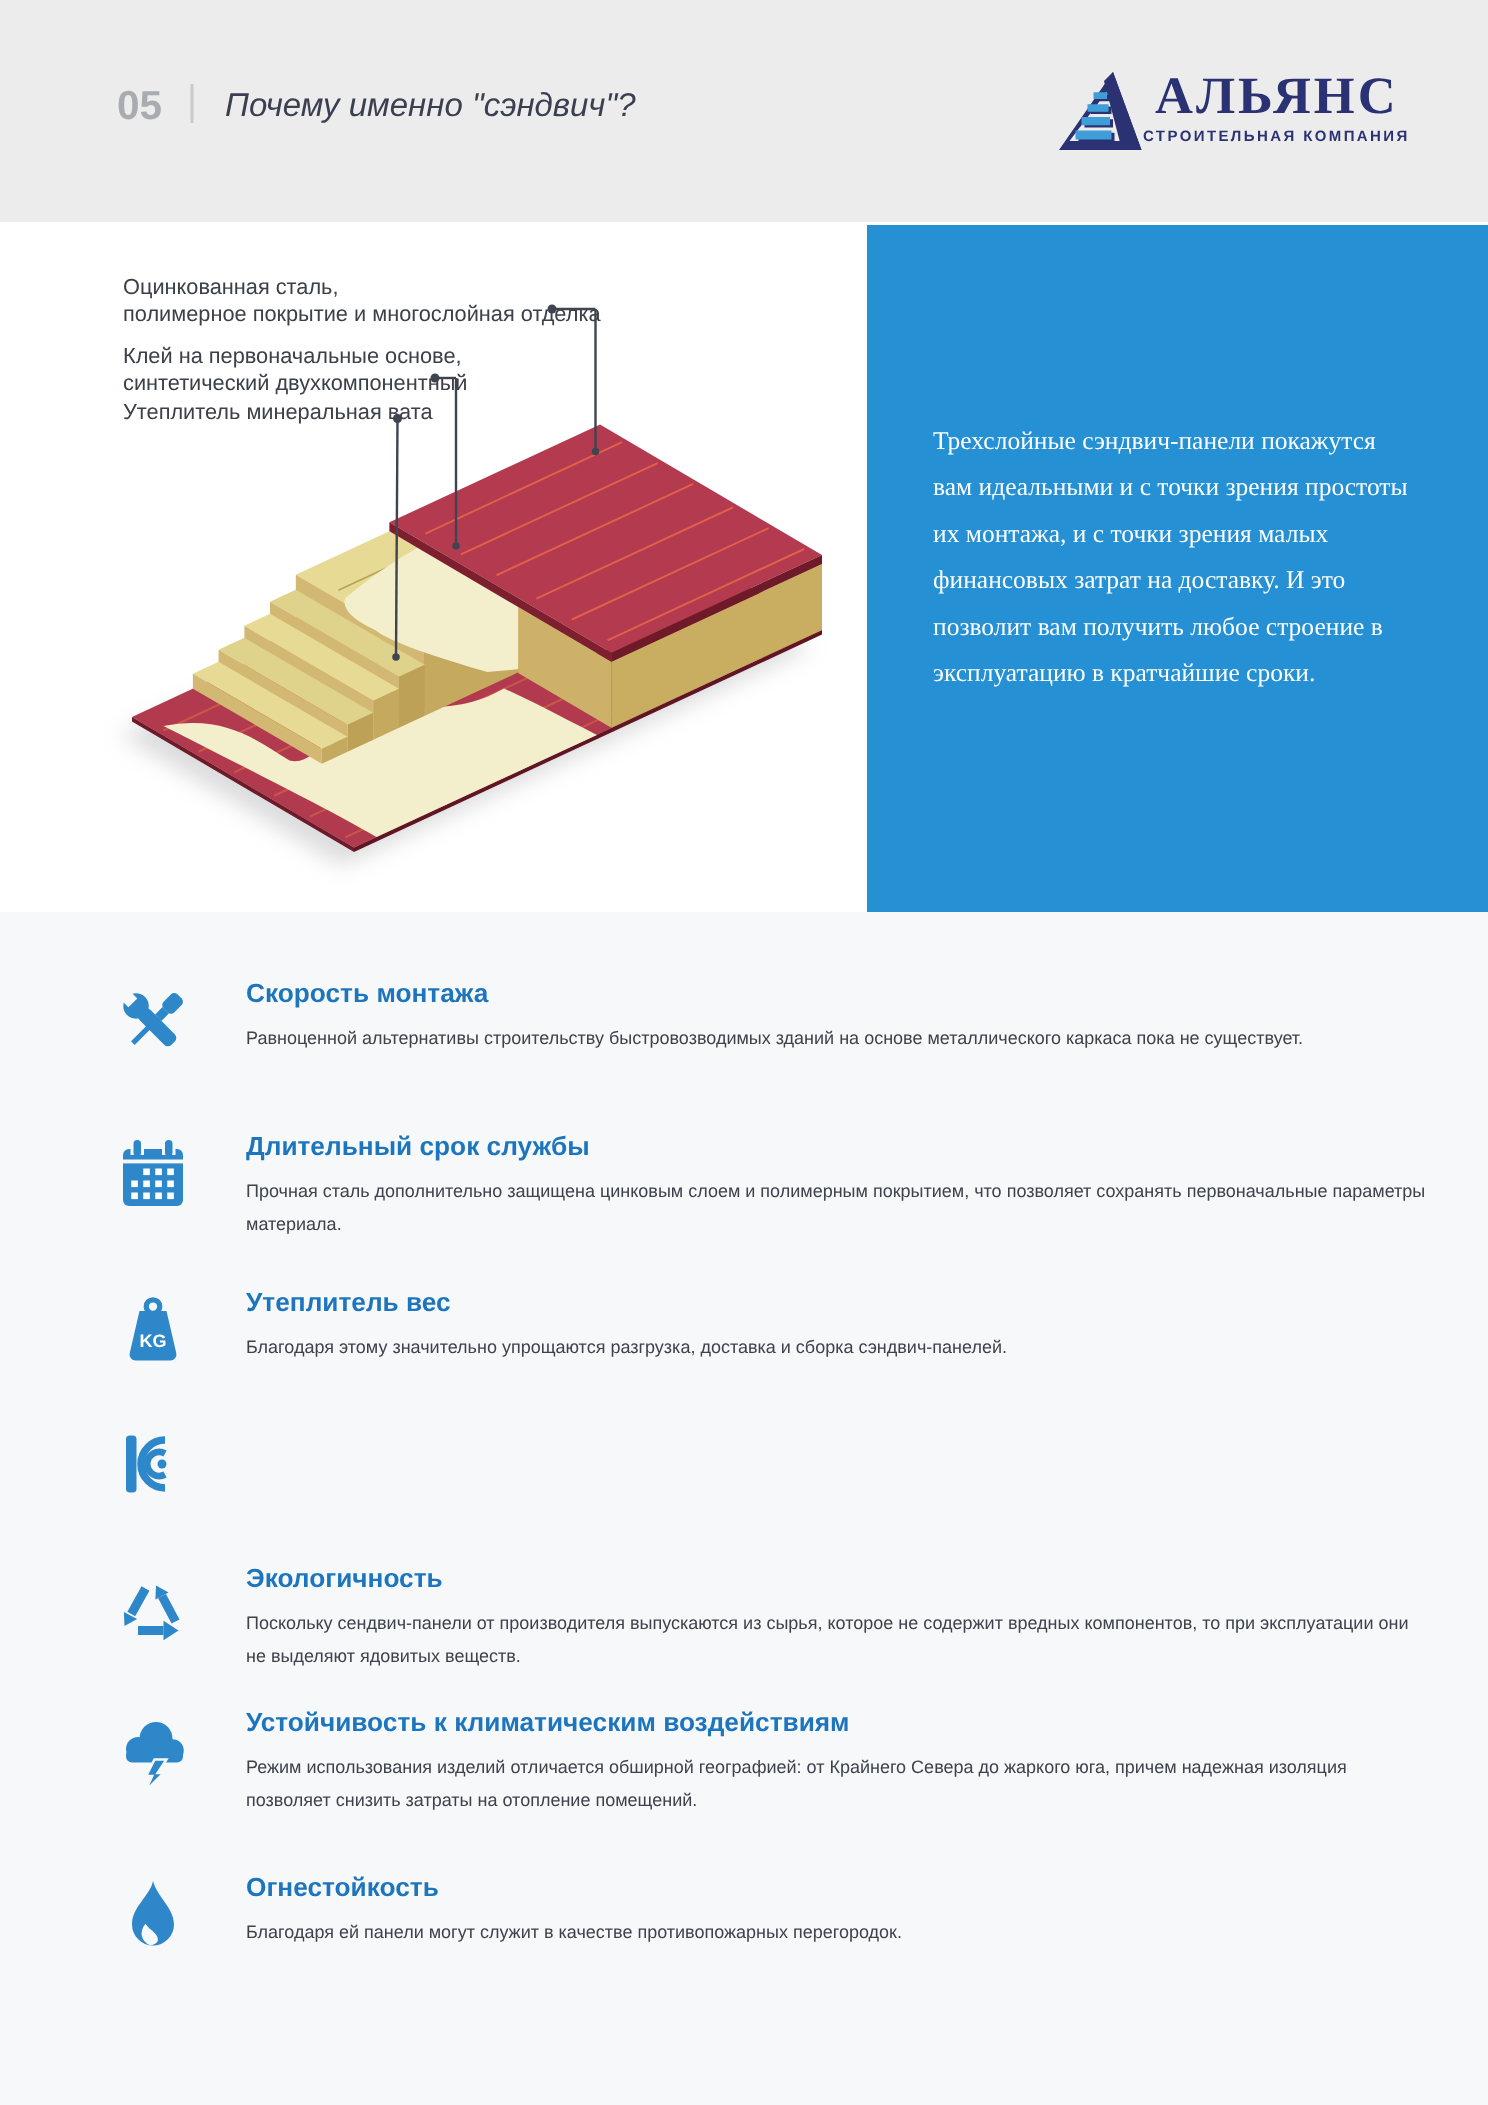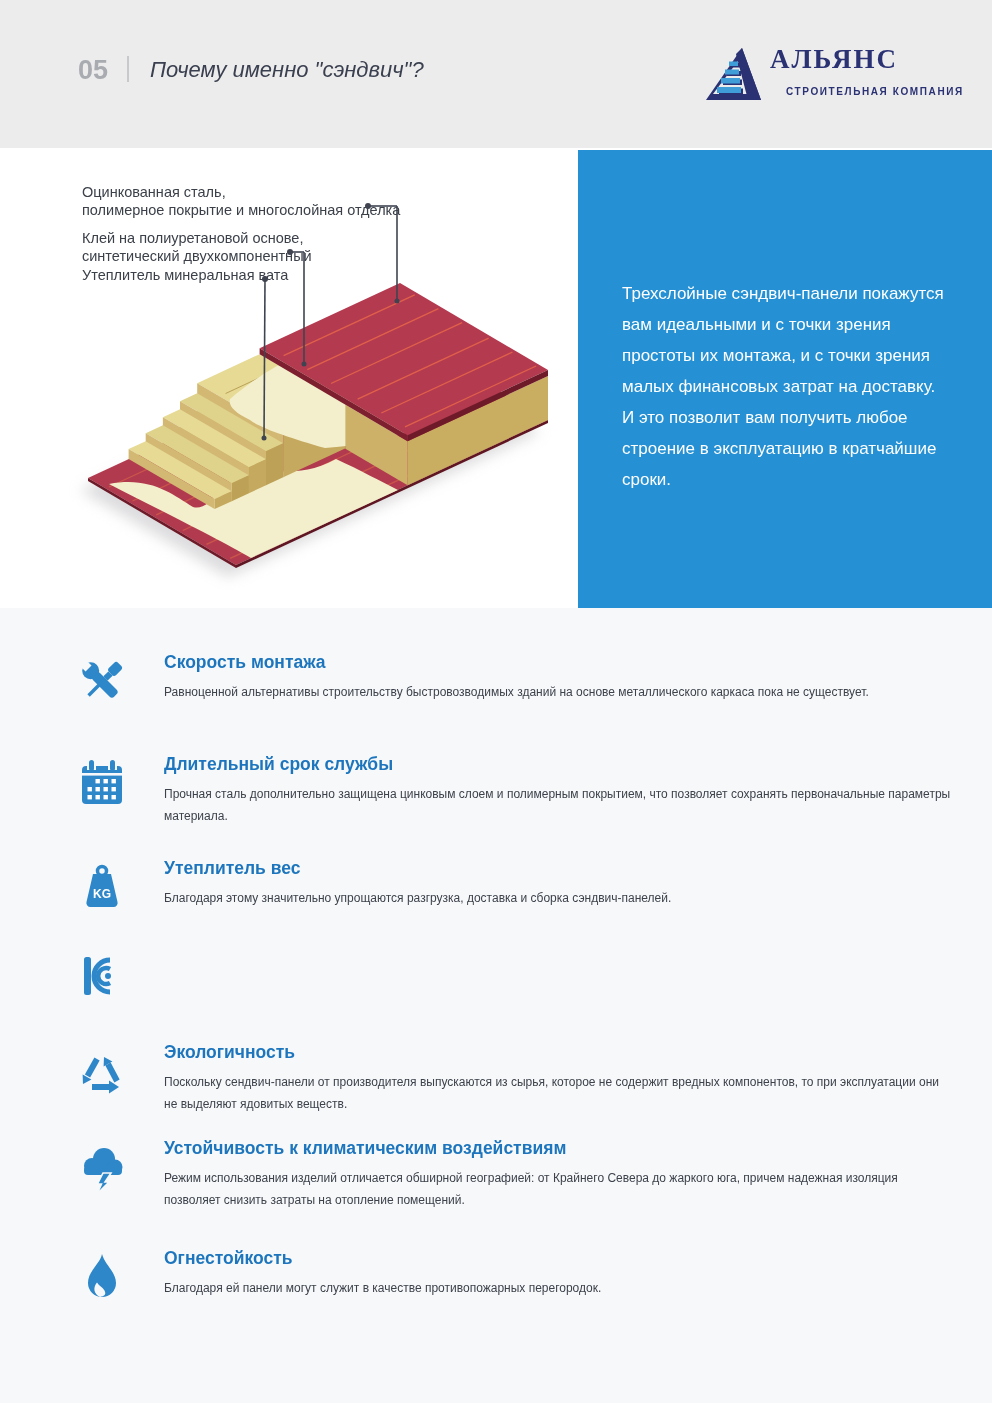--- a/index.html
+++ b/index.html
@@ -14,7 +14,7 @@
   #logo{position:absolute;left:704px;top:46px;width:220px;height:64px;}
   #logo-tri{position:absolute;left:0;top:0;}
   #logo-name{position:absolute;left:66px;top:-2px;font-family:"Liberation Serif",serif;
-             font-weight:bold;font-size:27px;color:#2a3274;letter-spacing:2px;}
+             font-weight:bold;font-size:35px;color:#2a3274;letter-spacing:2px;}
   #logo-sub{position:absolute;left:82px;top:40px;font-size:10px;font-weight:bold;
             color:#2a3274;letter-spacing:1.6px;white-space:nowrap;}
   

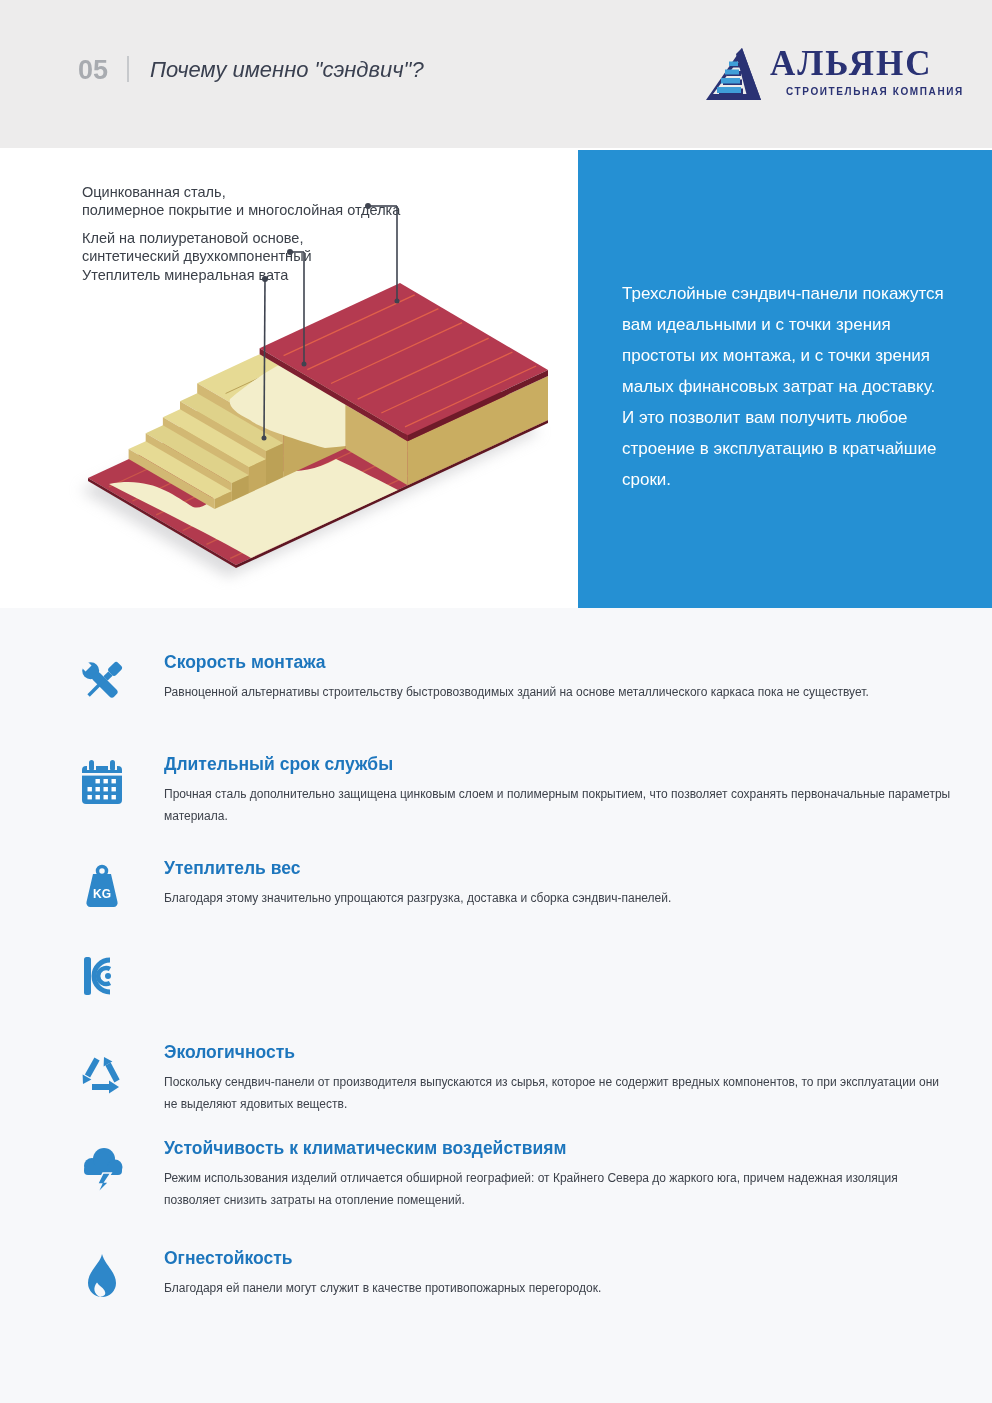--- a/index.html
+++ b/index.html
@@ -15,7 +15,7 @@
   #logo-tri{position:absolute;left:0;top:0;}
   #logo-name{position:absolute;left:66px;top:-2px;font-family:"Liberation Serif",serif;
              font-weight:bold;font-size:35px;color:#2a3274;letter-spacing:2px;}
-  #logo-sub{position:absolute;left:82px;top:40px;font-size:10px;font-weight:bold;
+  #logo-sub{position:absolute;left:58px;top:40px;font-size:10px;font-weight:bold;
             color:#2a3274;letter-spacing:1.6px;white-space:nowrap;}
   
   #diagram{position:absolute;left:0;top:148px;width:663px;height:460px;background:#ffffff;}

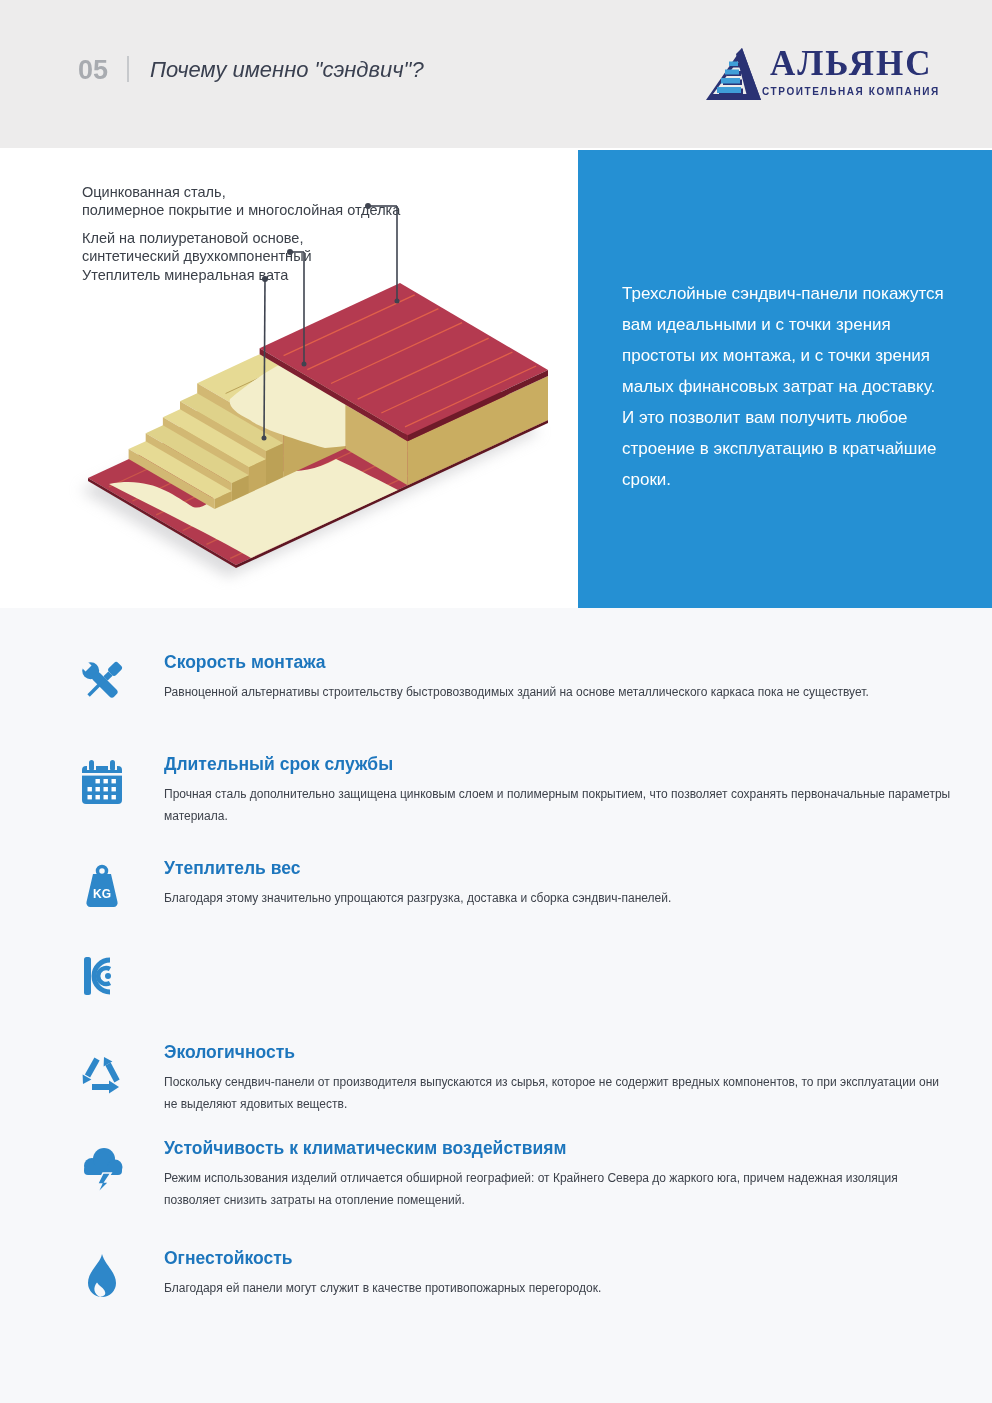--- a/index.html
+++ b/index.html
@@ -71,7 +71,7 @@
         <div>полимерное покрытие и многослойная отделка</div>
     </div>
     <div class="dlabel" id="dlabel-1">
-      <div>Клей на полиуретановой основе,</div>
+      <div>Клей на первоначальные основе,</div>
         <div>синтетический двухкомпонентный</div>
     </div>
     <div class="dlabel" id="dlabel-2">

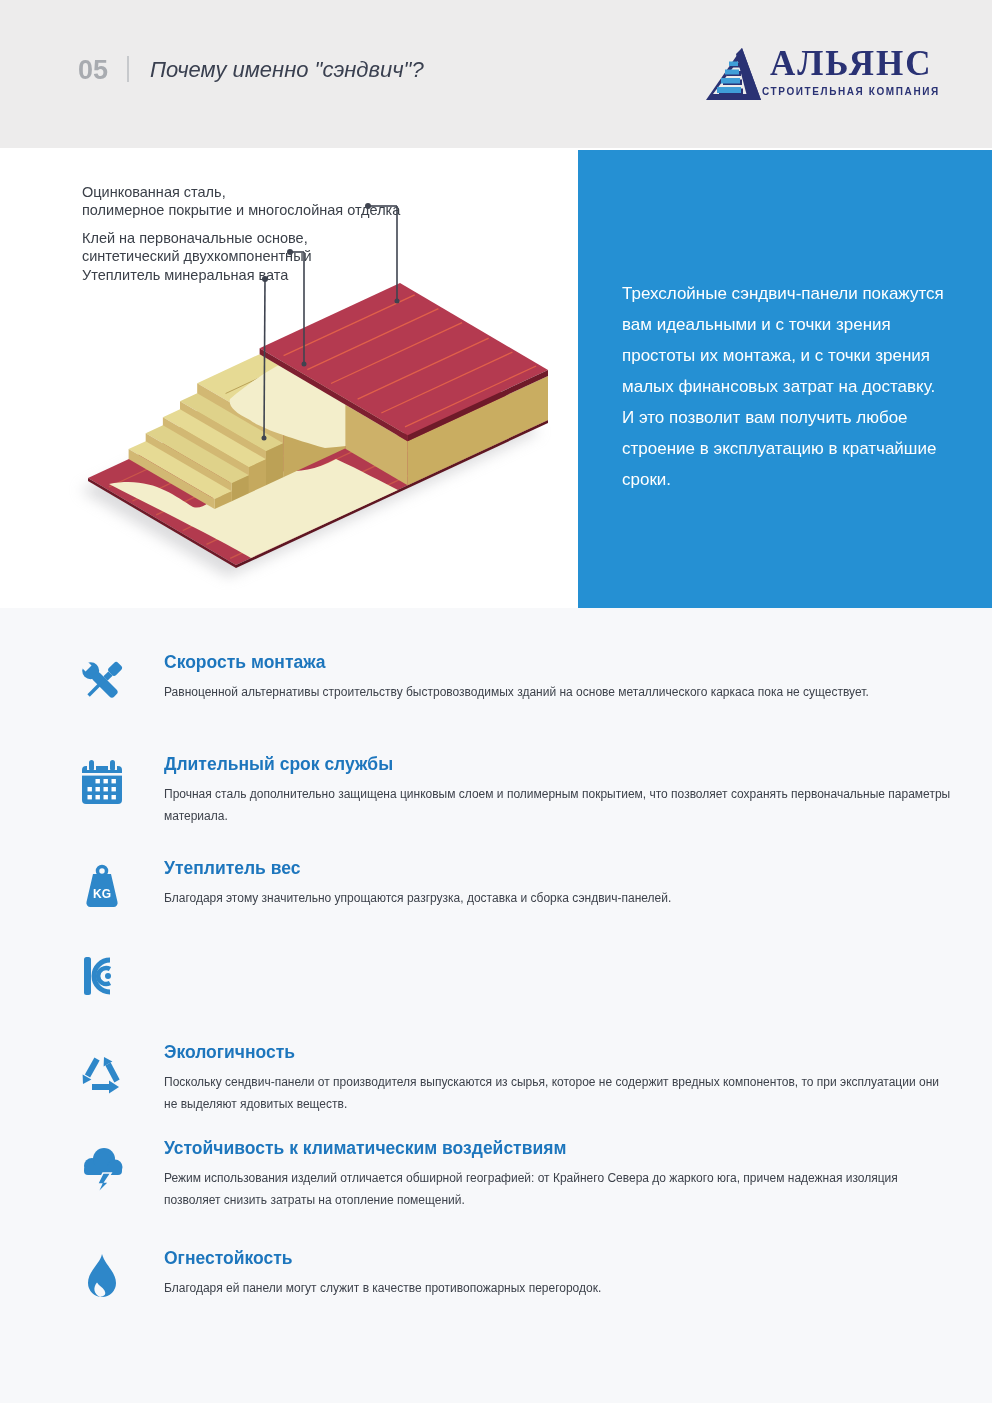--- a/index.html
+++ b/index.html
@@ -27,7 +27,7 @@
   
   #intro{position:absolute;left:578px;top:150px;width:414px;height:458px;background:#2590d3;}
   #intro p{position:absolute;left:44px;top:128px;width:322px;margin:0;
-           font-size:17px;line-height:31px;color:#ffffff;}
+           font-size:17px;line-height:31px;color:#ffffff;font-family:Liberation Serif, serif;}
   
   #features{position:absolute;left:0;top:608px;width:992px;height:795px;background:#f7f8fa;}
   .feat{position:absolute;left:76px;width:880px;display:flex;}

